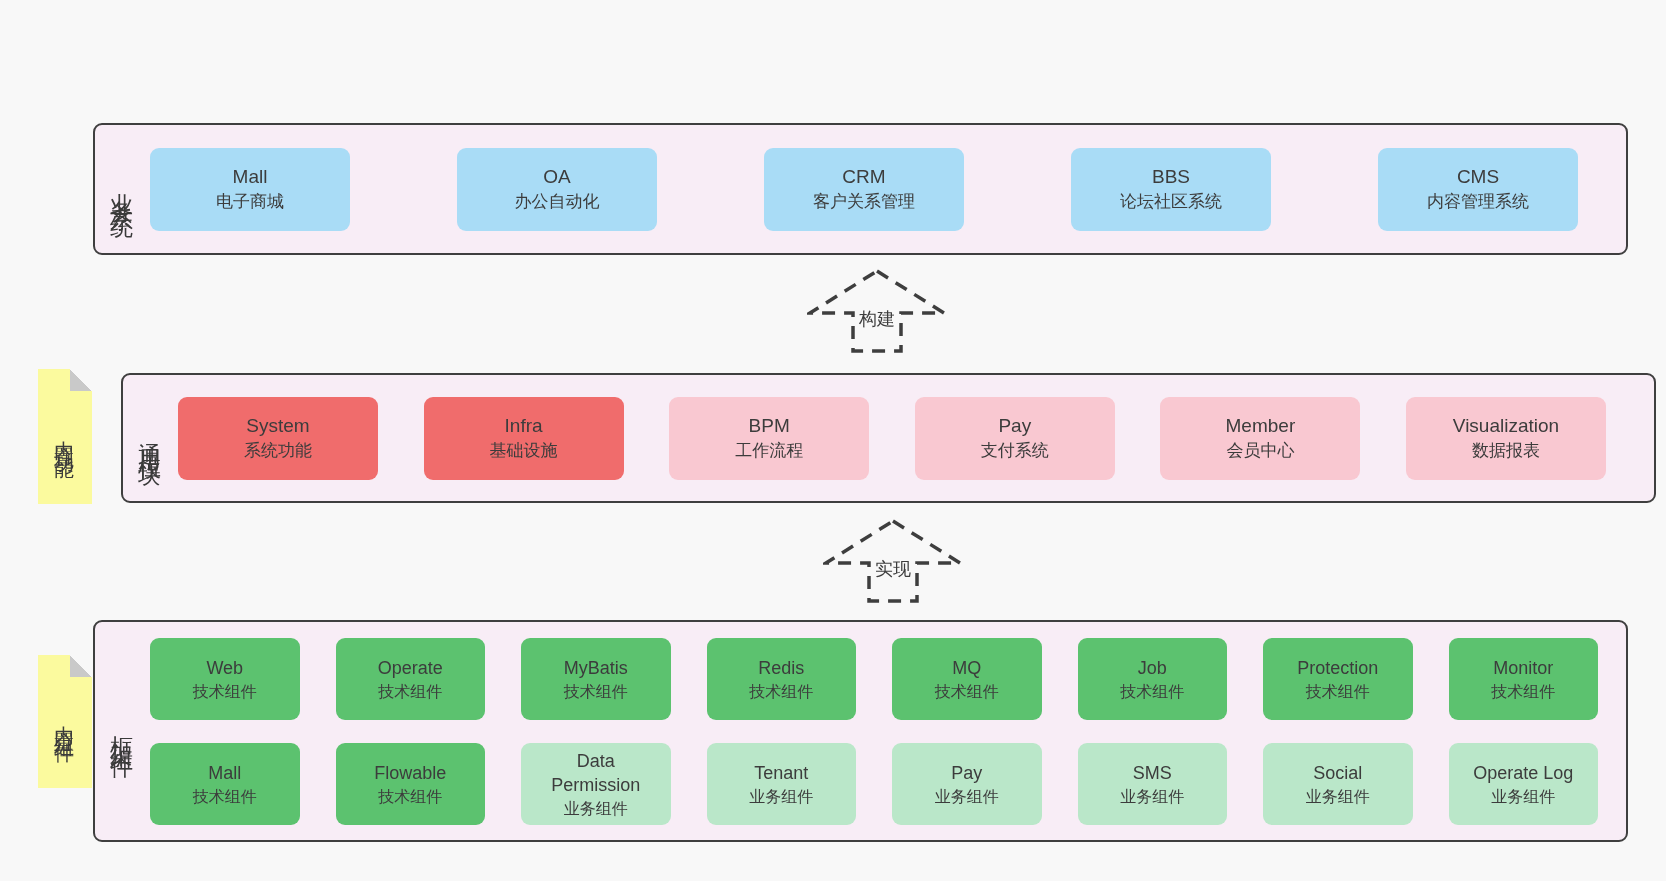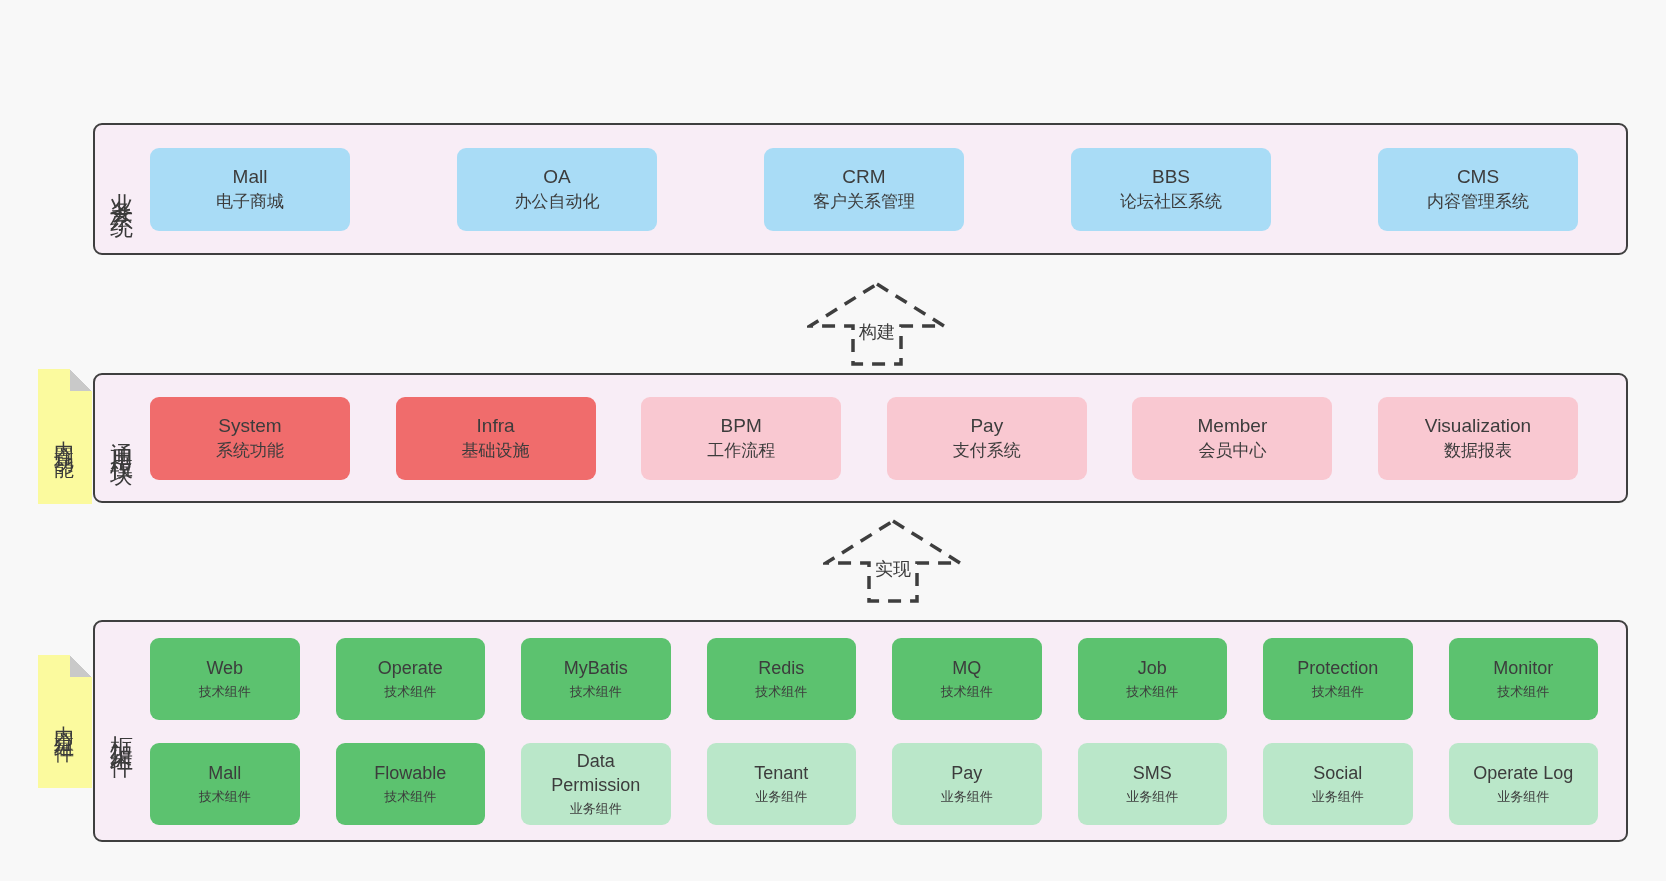--- a/index.html
+++ b/index.html
@@ -68,7 +68,7 @@
     background: #f8f8f8; padding: 1px 4px; font-size: 18px;
     color: #3c3c3c; white-space: nowrap;
   }
-  .arrow-build     { left: 807px; top: 281px; }
+  .arrow-build     { left: 807px; top: 268px; }
   .arrow-implement { left: 823px; top: 518px; }
 </style>
 </head>

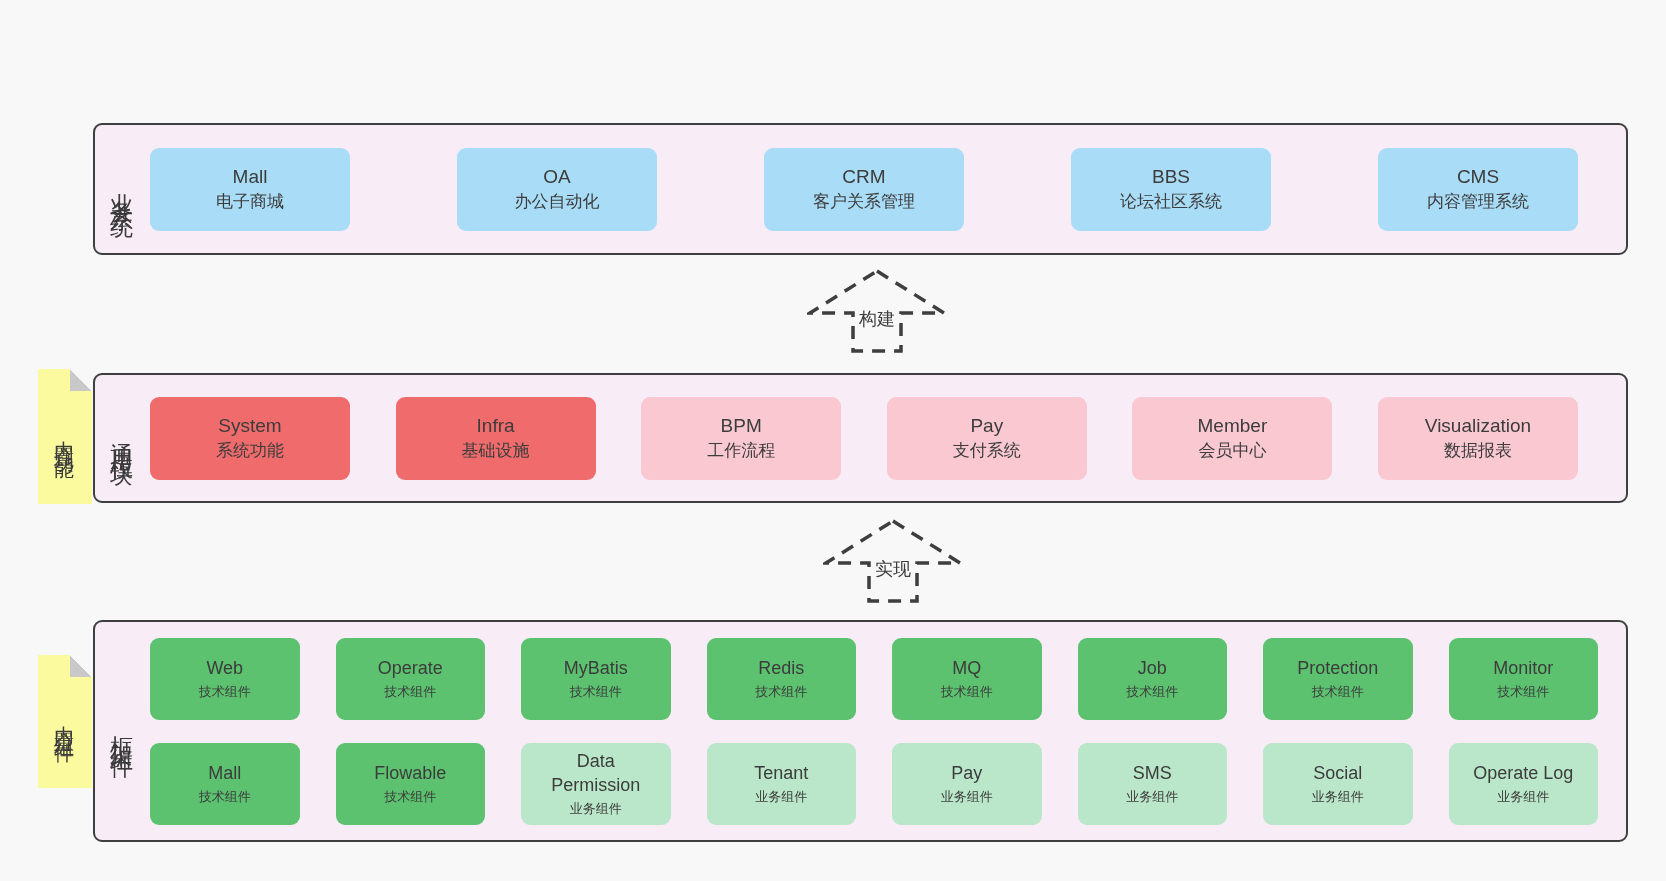--- a/index.html
+++ b/index.html
@@ -15,7 +15,7 @@
     box-sizing: border-box; display: flex;
   }
   .layer-top    { top: 123px; height: 132px; }
-  .layer-mid    { top: 373px; height: 130px; }
+  .layer-mid    { top: 373px; height: 130px; margin-left: 28px; }
   .layer-bottom { top: 620px; height: 222px; }
   .layer-label {
     flex: 0 0 55px; display: flex; align-items: center; justify-content: center;

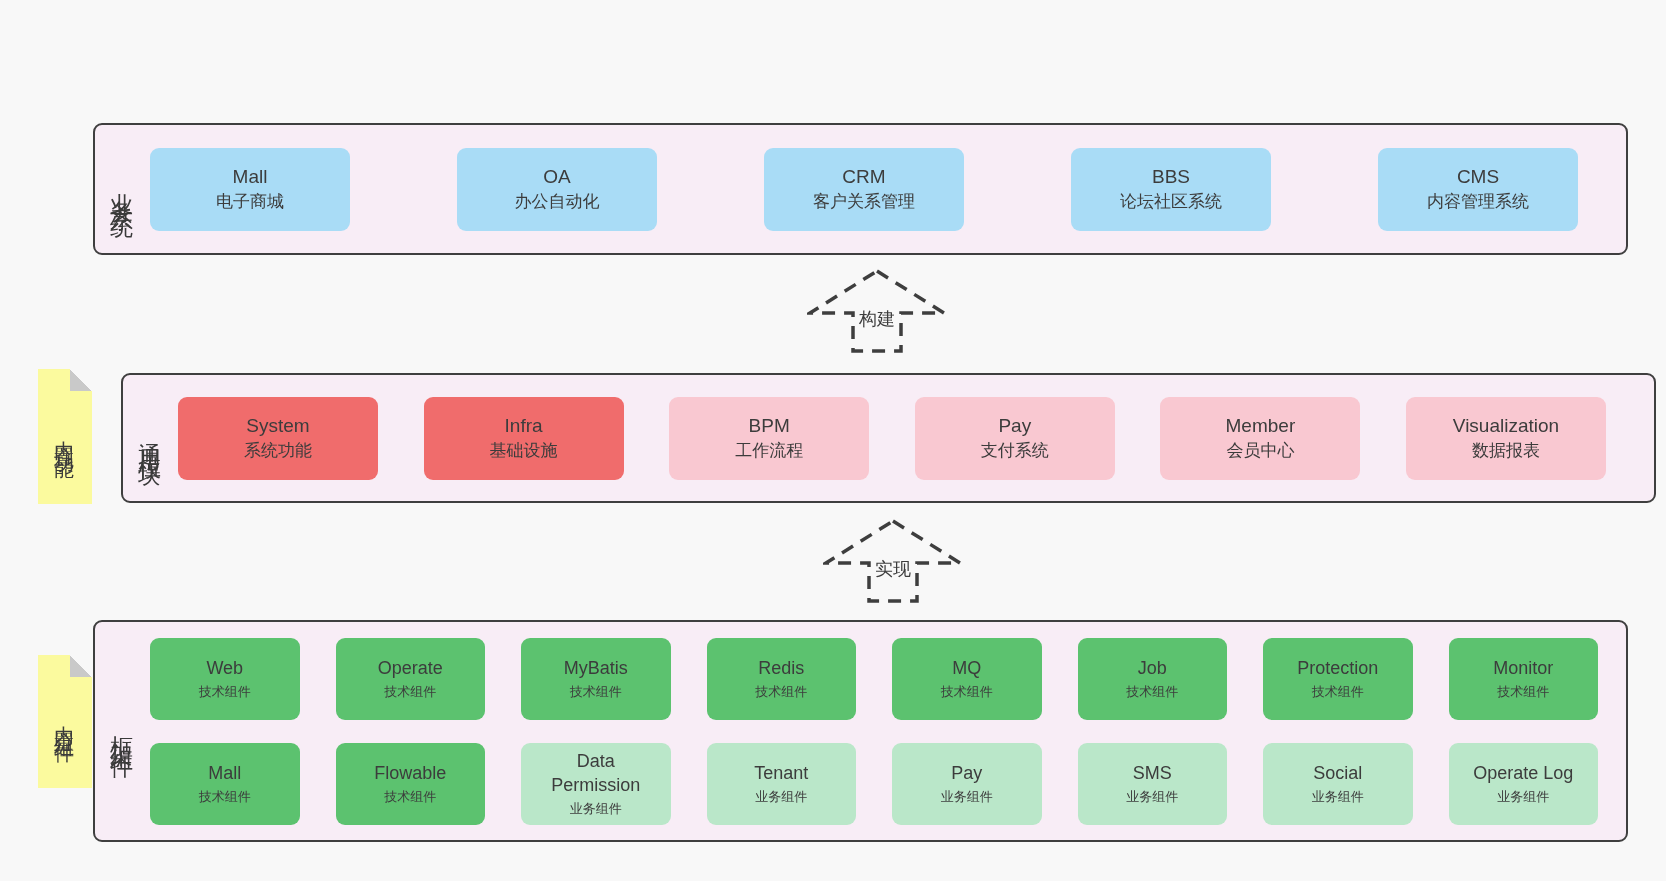--- a/index.html
+++ b/index.html
@@ -42,7 +42,7 @@
     padding: 16px 28px 0 0; box-sizing: border-box;
   }
   .boxes-grid .box-name { font-size: 18px; line-height: 24px; }
-  .boxes-grid .box-desc { font-size: 13px; line-height: 23px; }
+  .boxes-grid .box-desc { font-size: 16px; line-height: 23px; }
   .blue        { background: #a9dcf6; }
   .red         { background: #f06c6c; }
   .pink        { background: #f9c8d1; }

